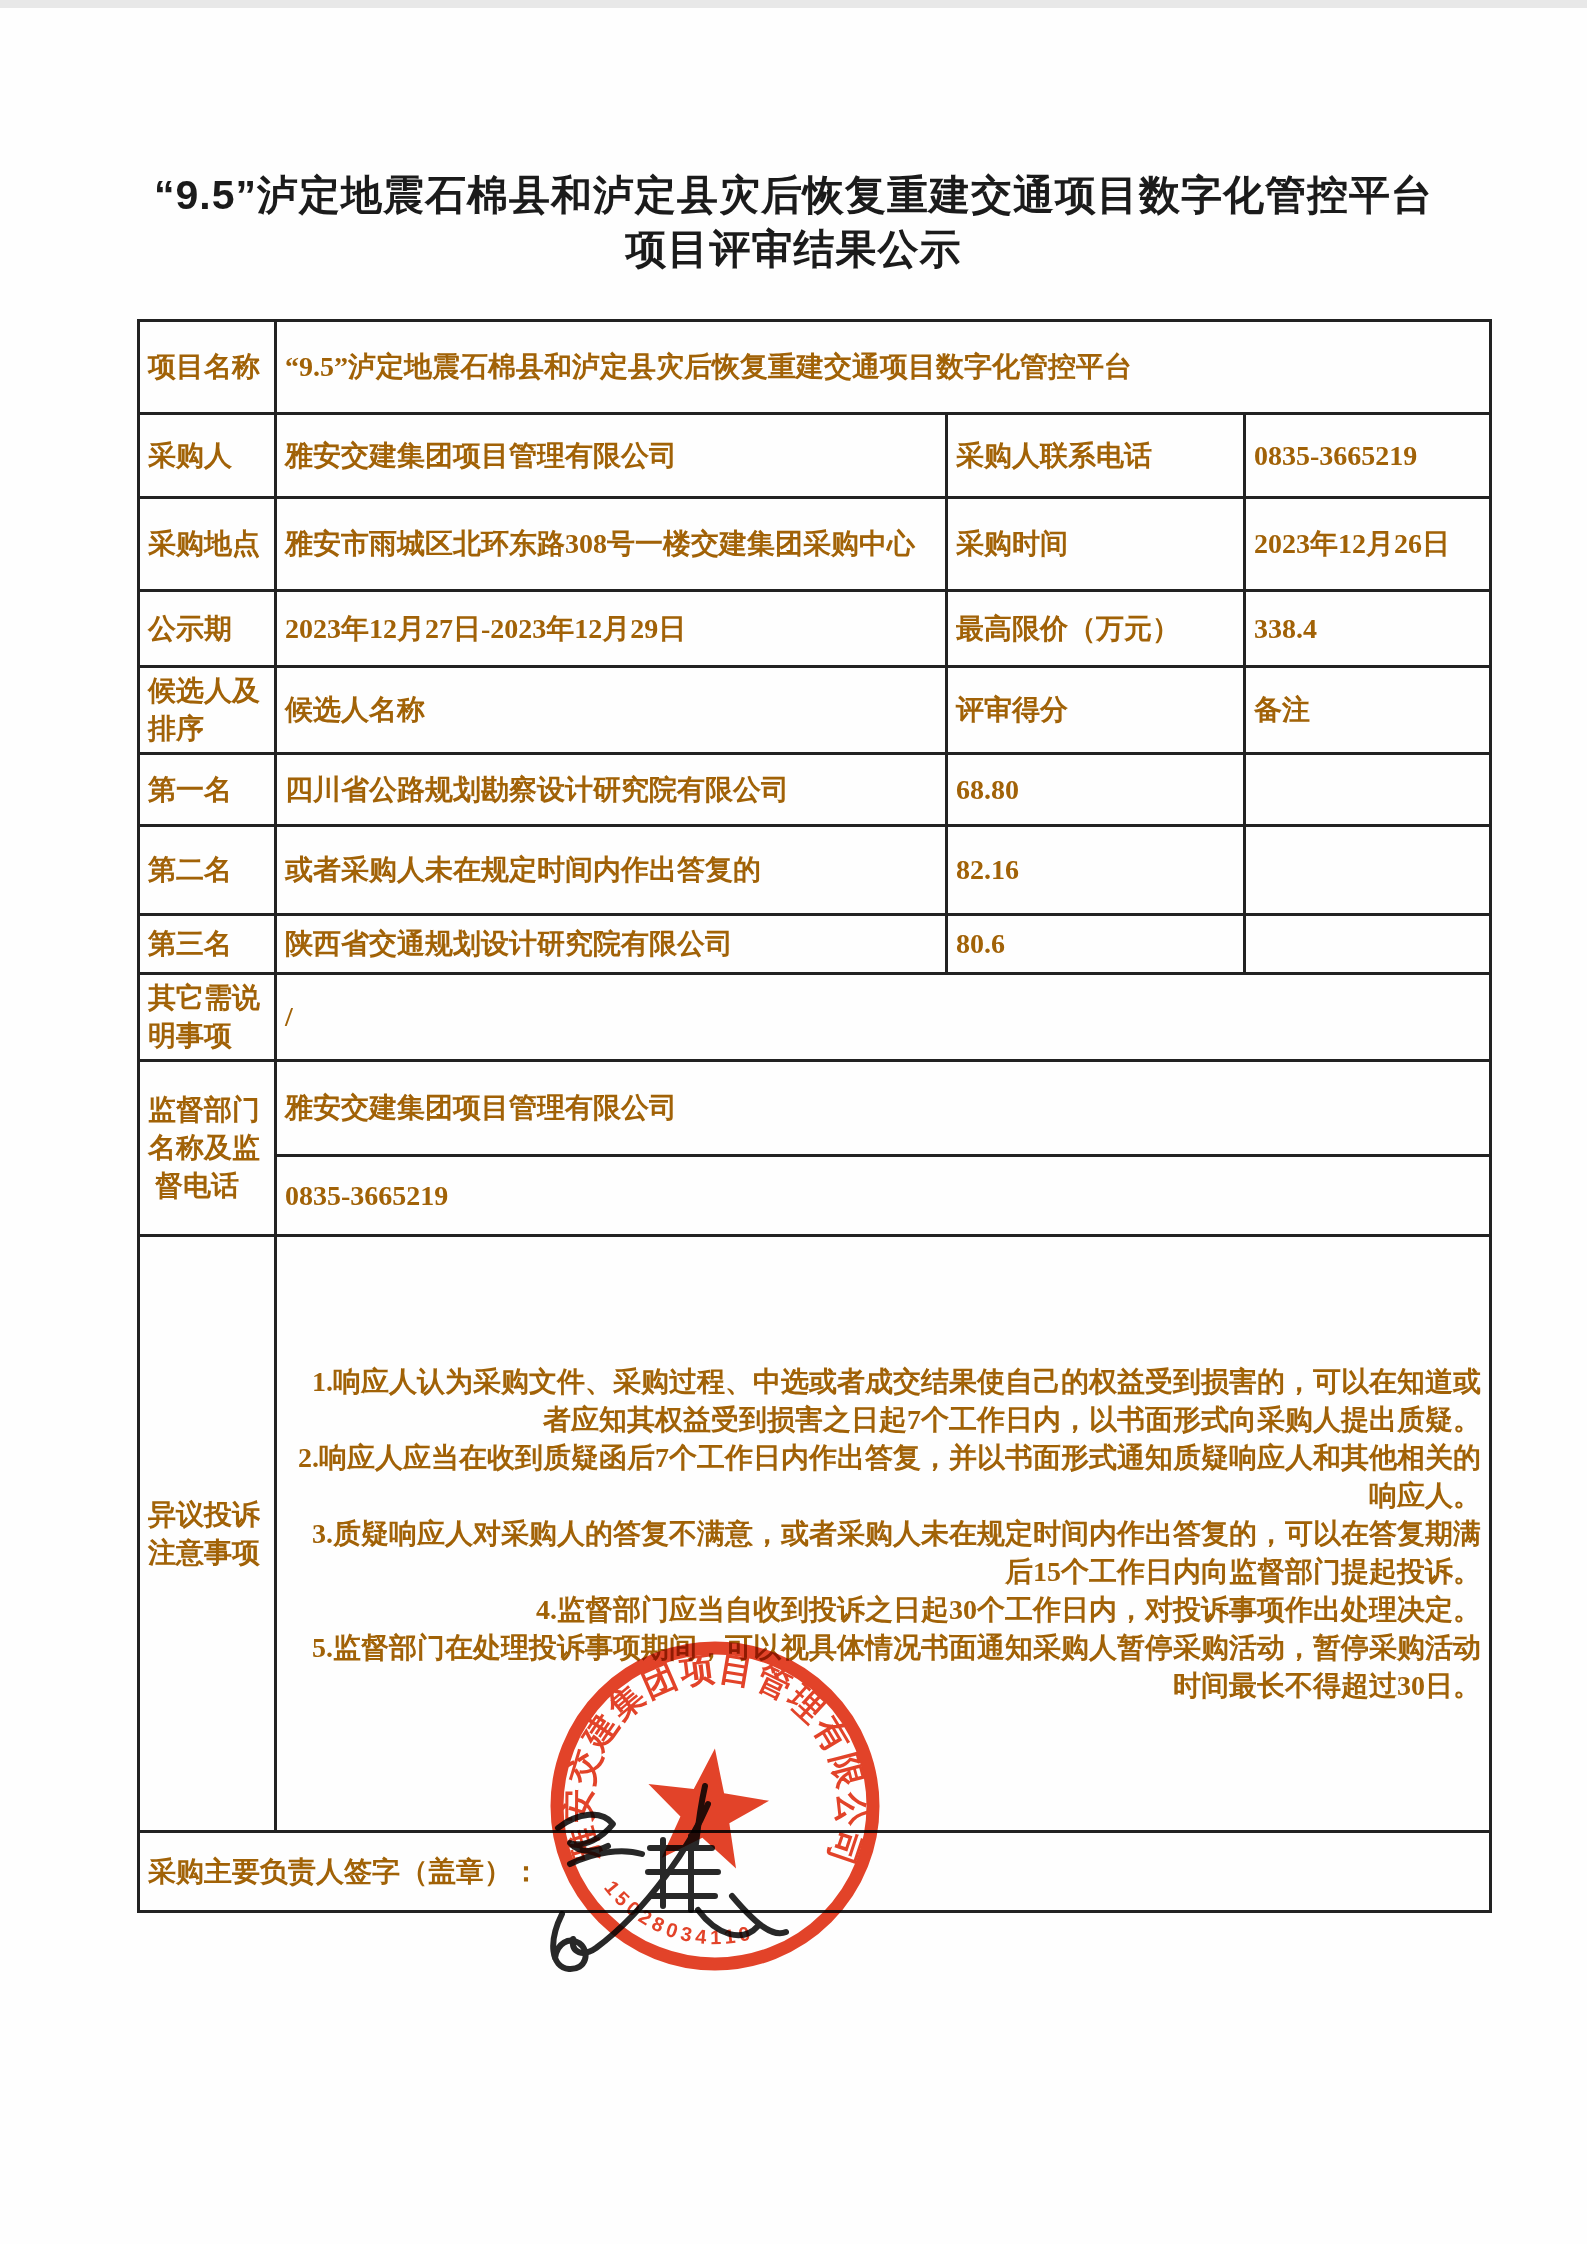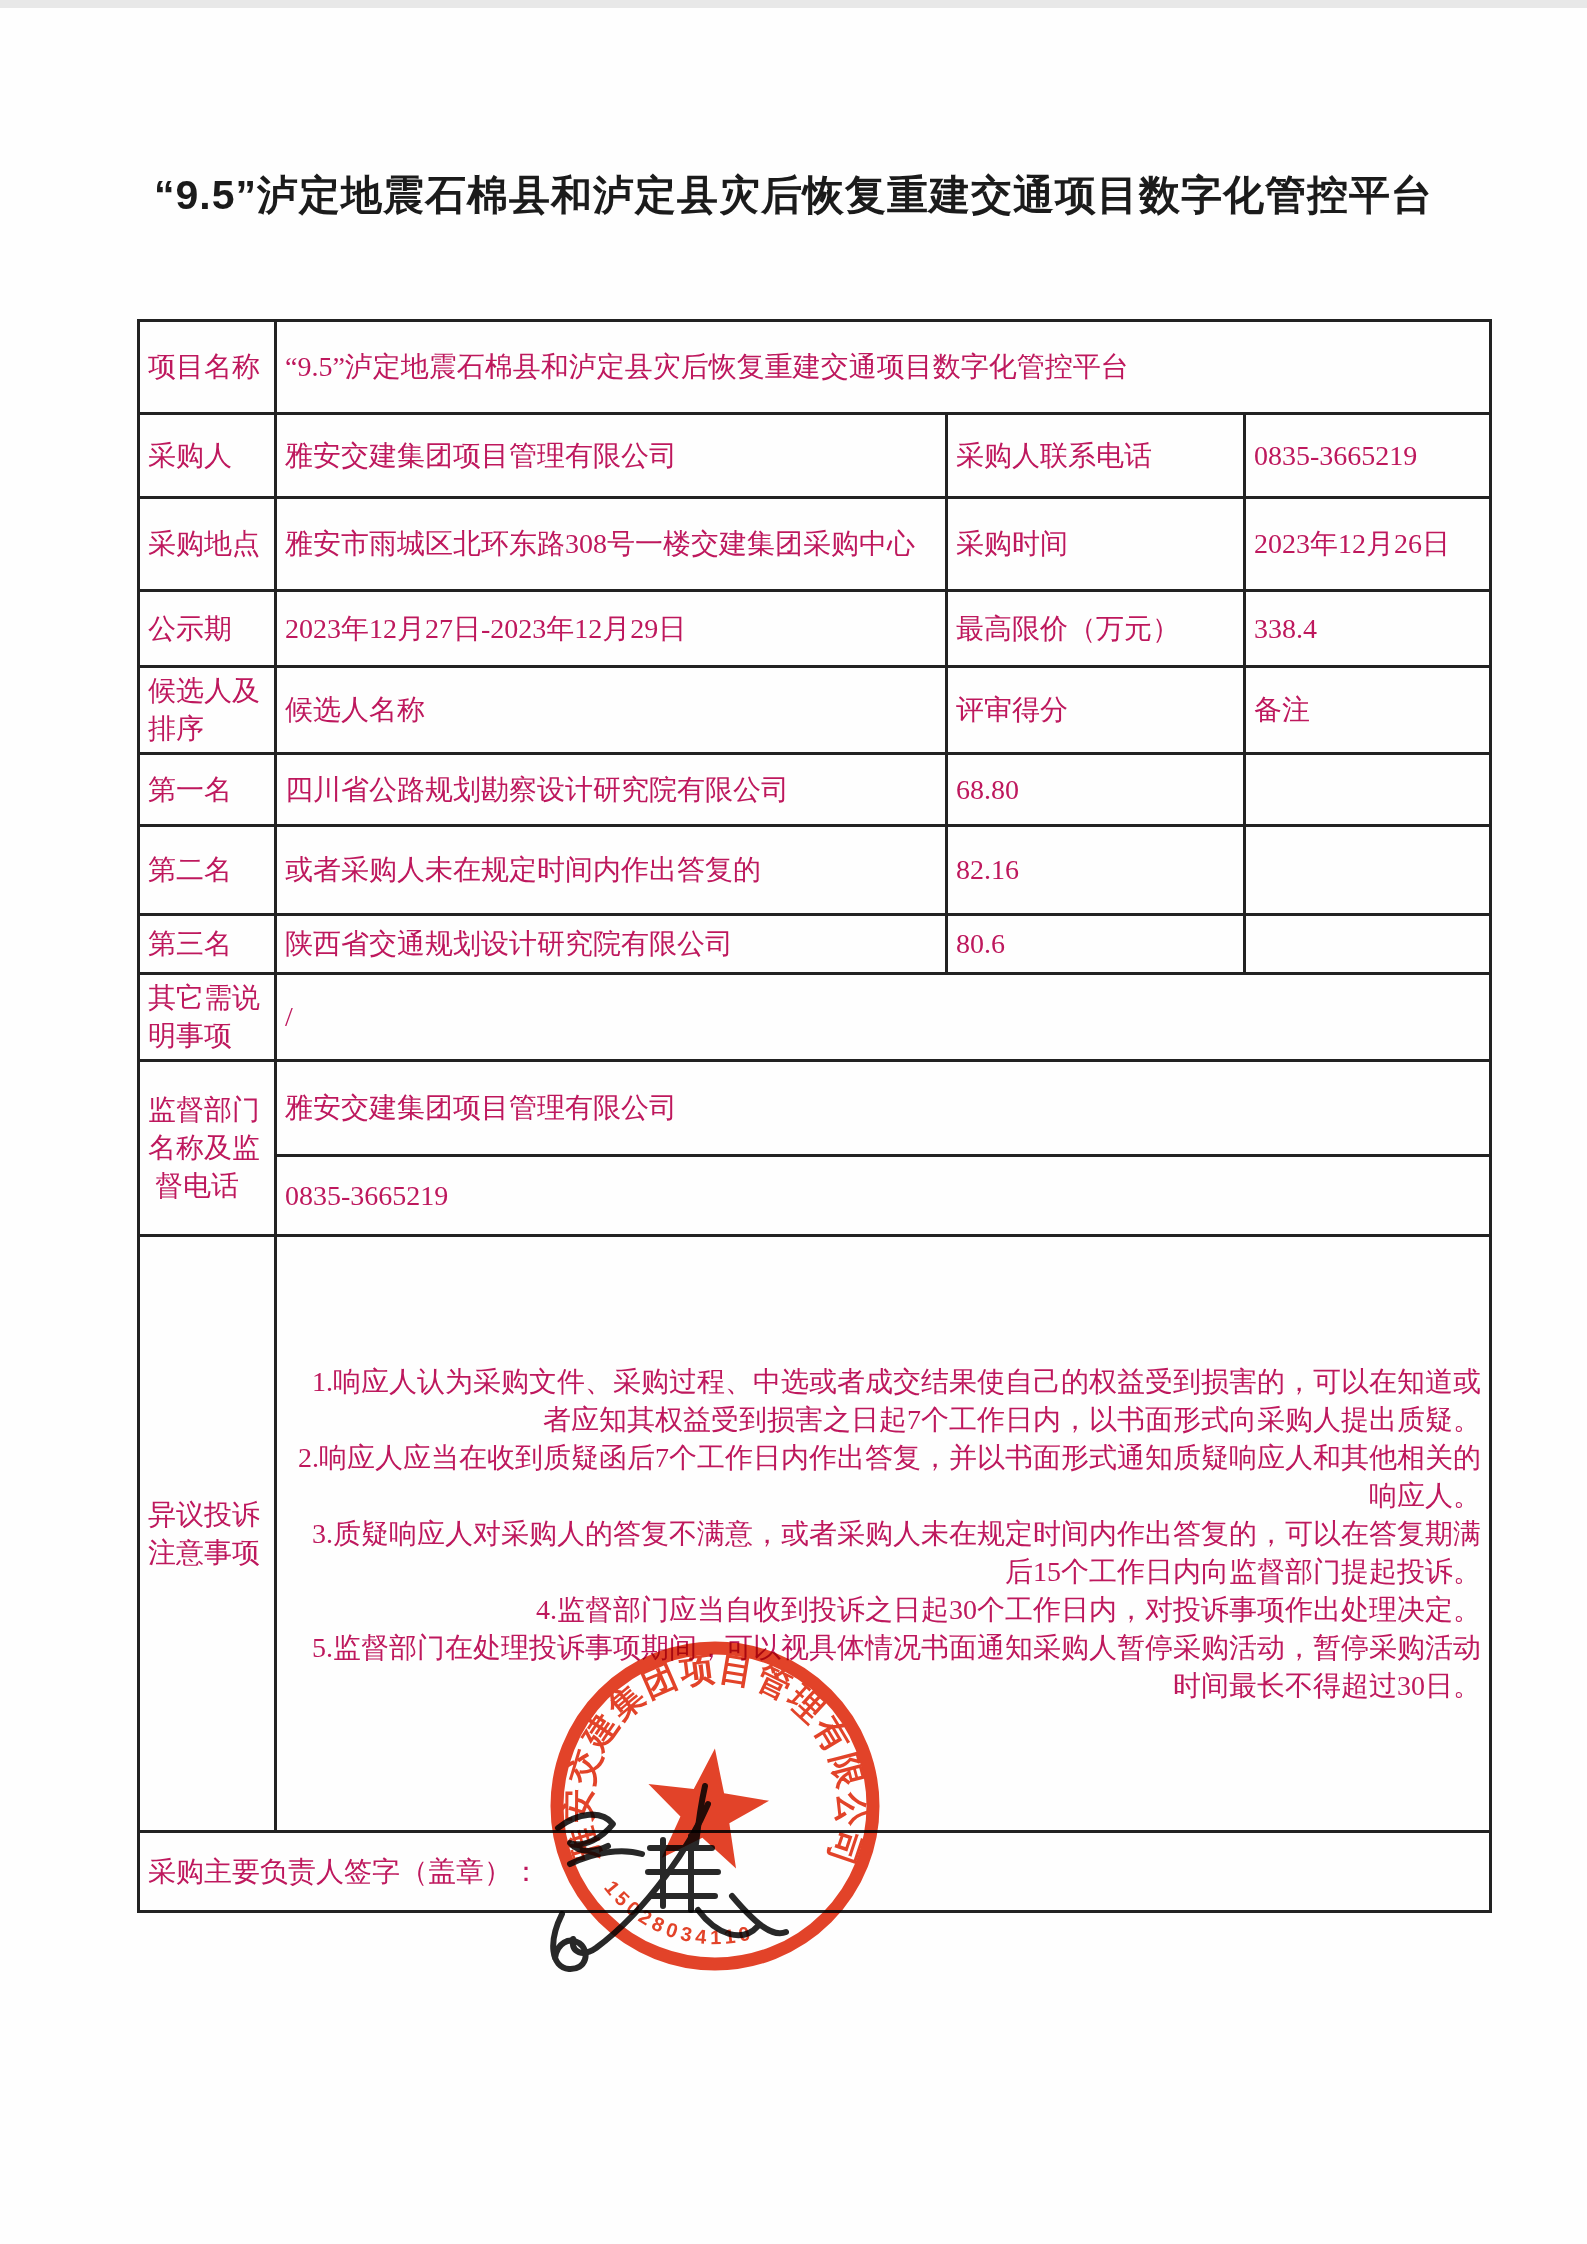--- a/index.html
+++ b/index.html
@@ -55,7 +55,7 @@
 
 <div class="page">
 
-  <div class="title"><span>“9.5”泸定地震石棉县和泸定县灾后恢复重建交通项目数字化管控平台</span><br></div>
+  <div class="title"><span>“9.5”泸定地震石棉县和泸定县灾后恢复重建交通项目数字化管控平台</span><br><span>项目评审结果公示</span></div>
 
   <table class="doc">
     <colgroup>

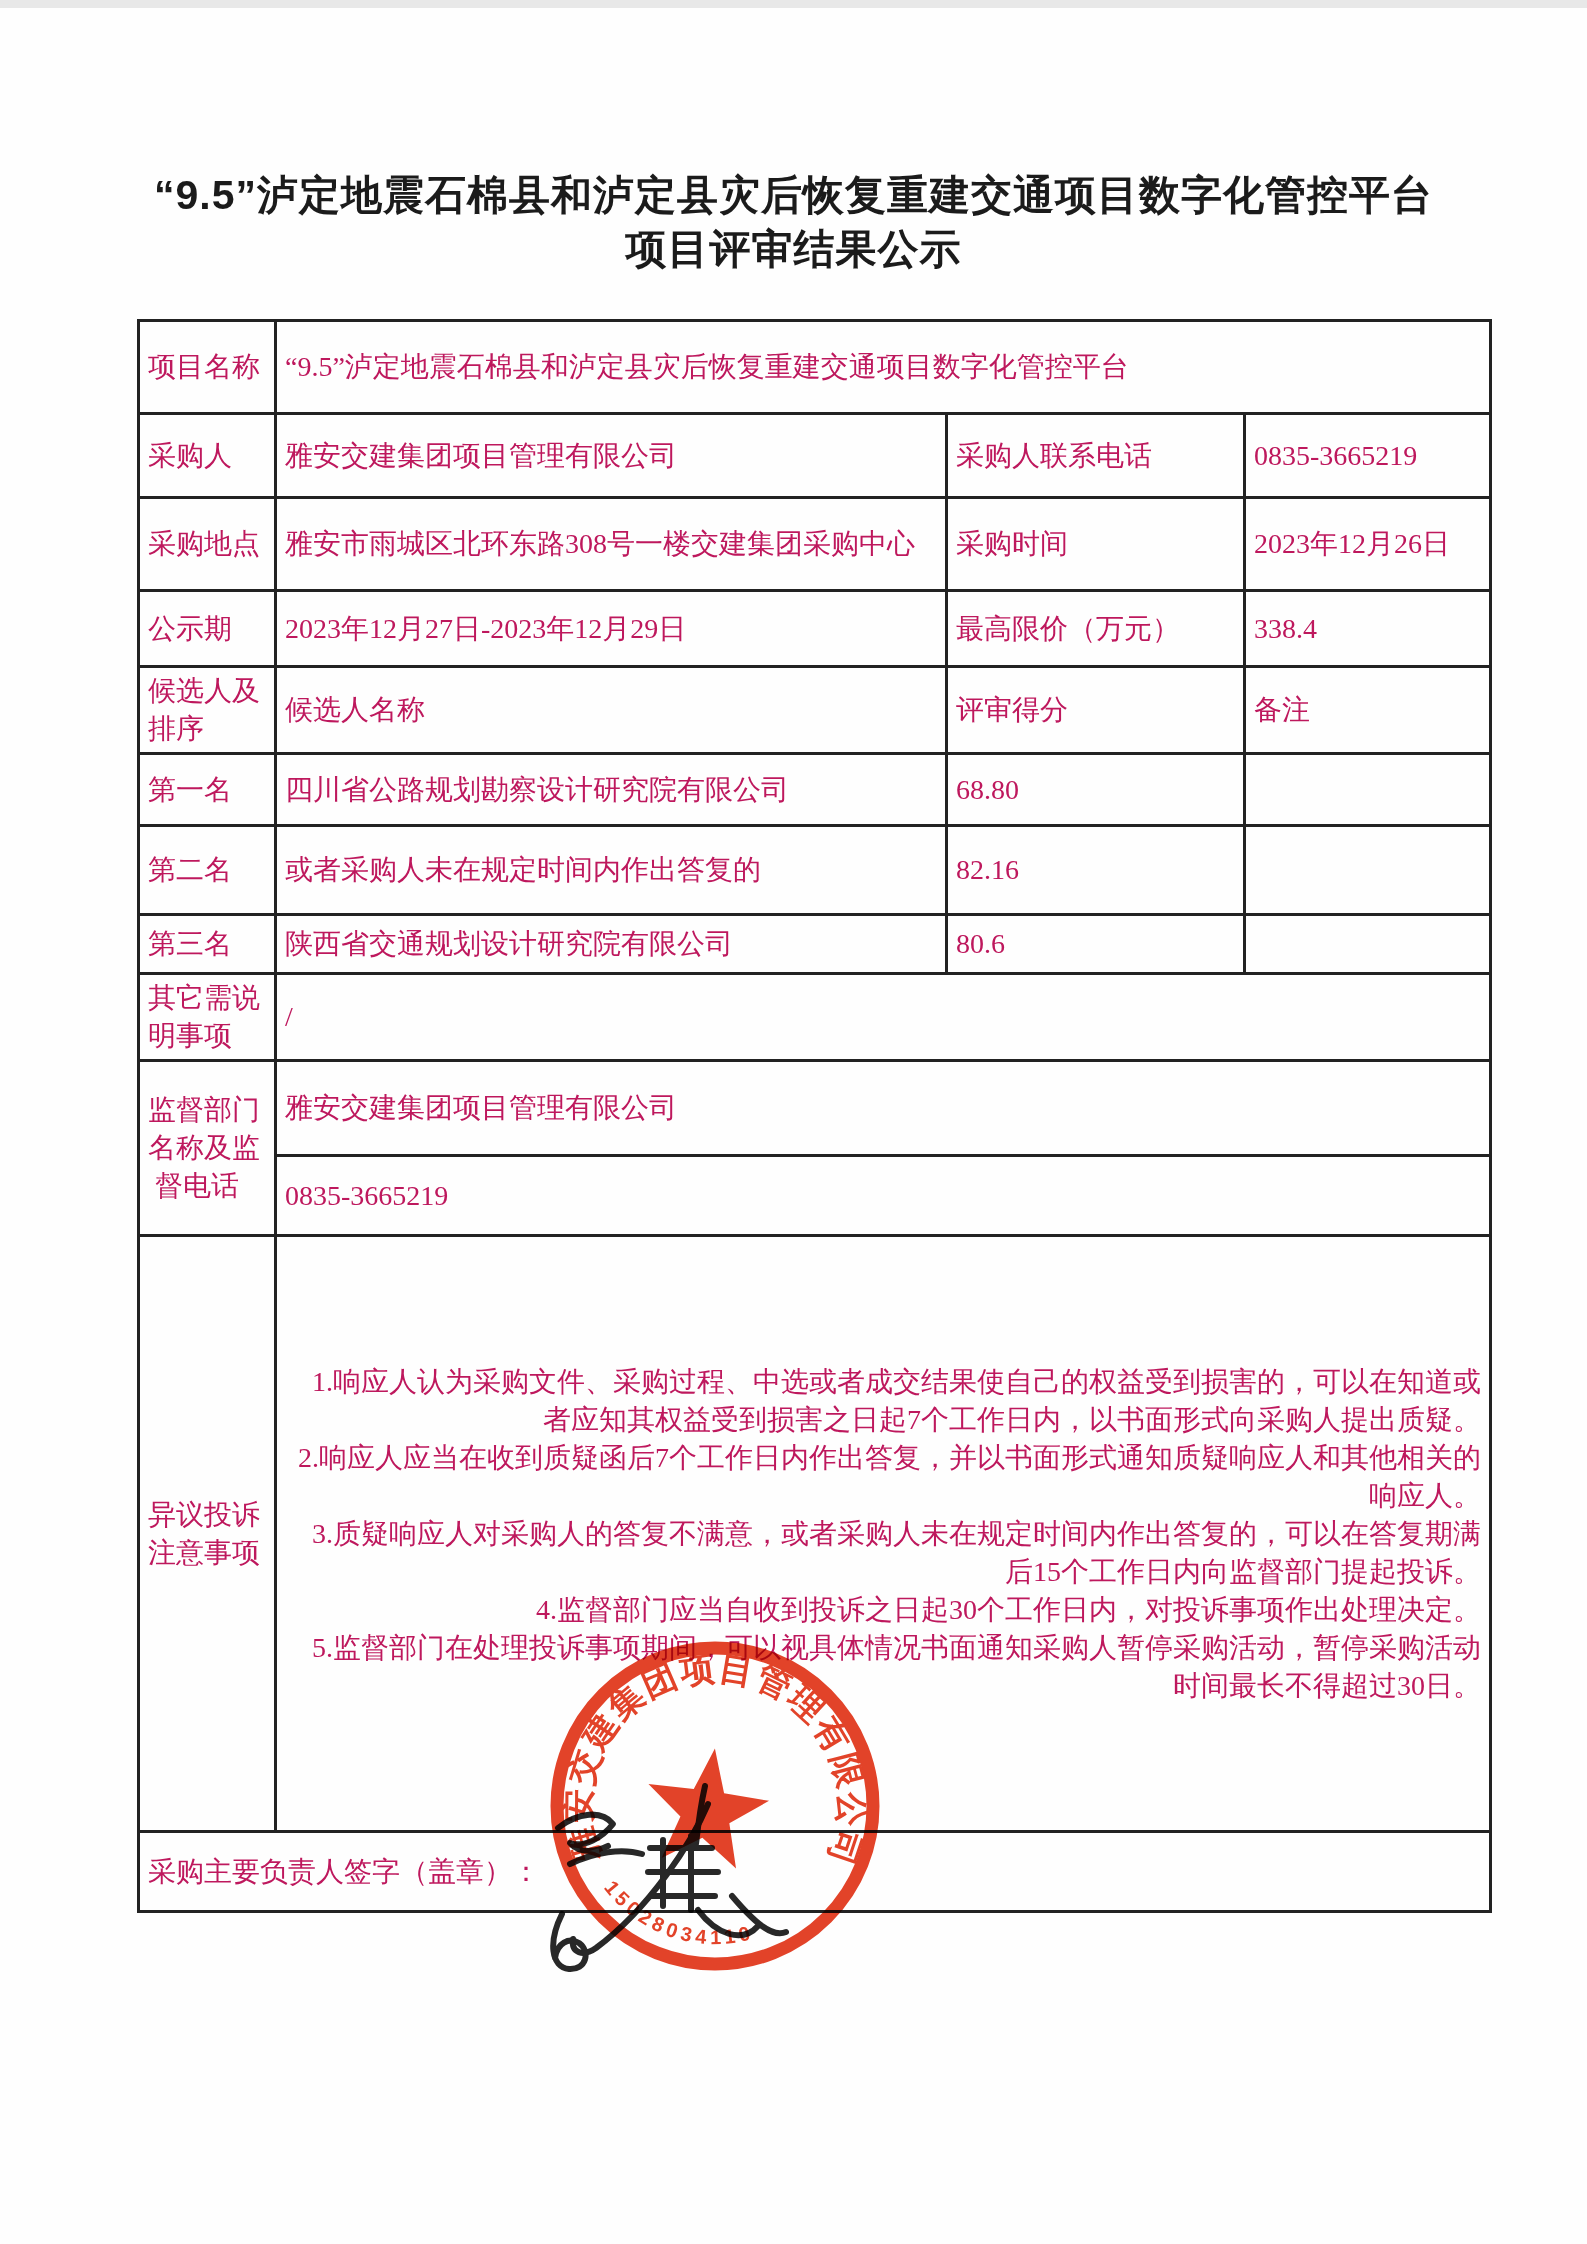--- a/index.html
+++ b/index.html
@@ -30,7 +30,8 @@
     border-collapse:collapse;
     table-layout:fixed;
     font-size:28px;
-    color:#be185d;
+    color:#a16207;
+    font-weight:bold;
   }
   table.doc td{
     border:3px solid #222;

